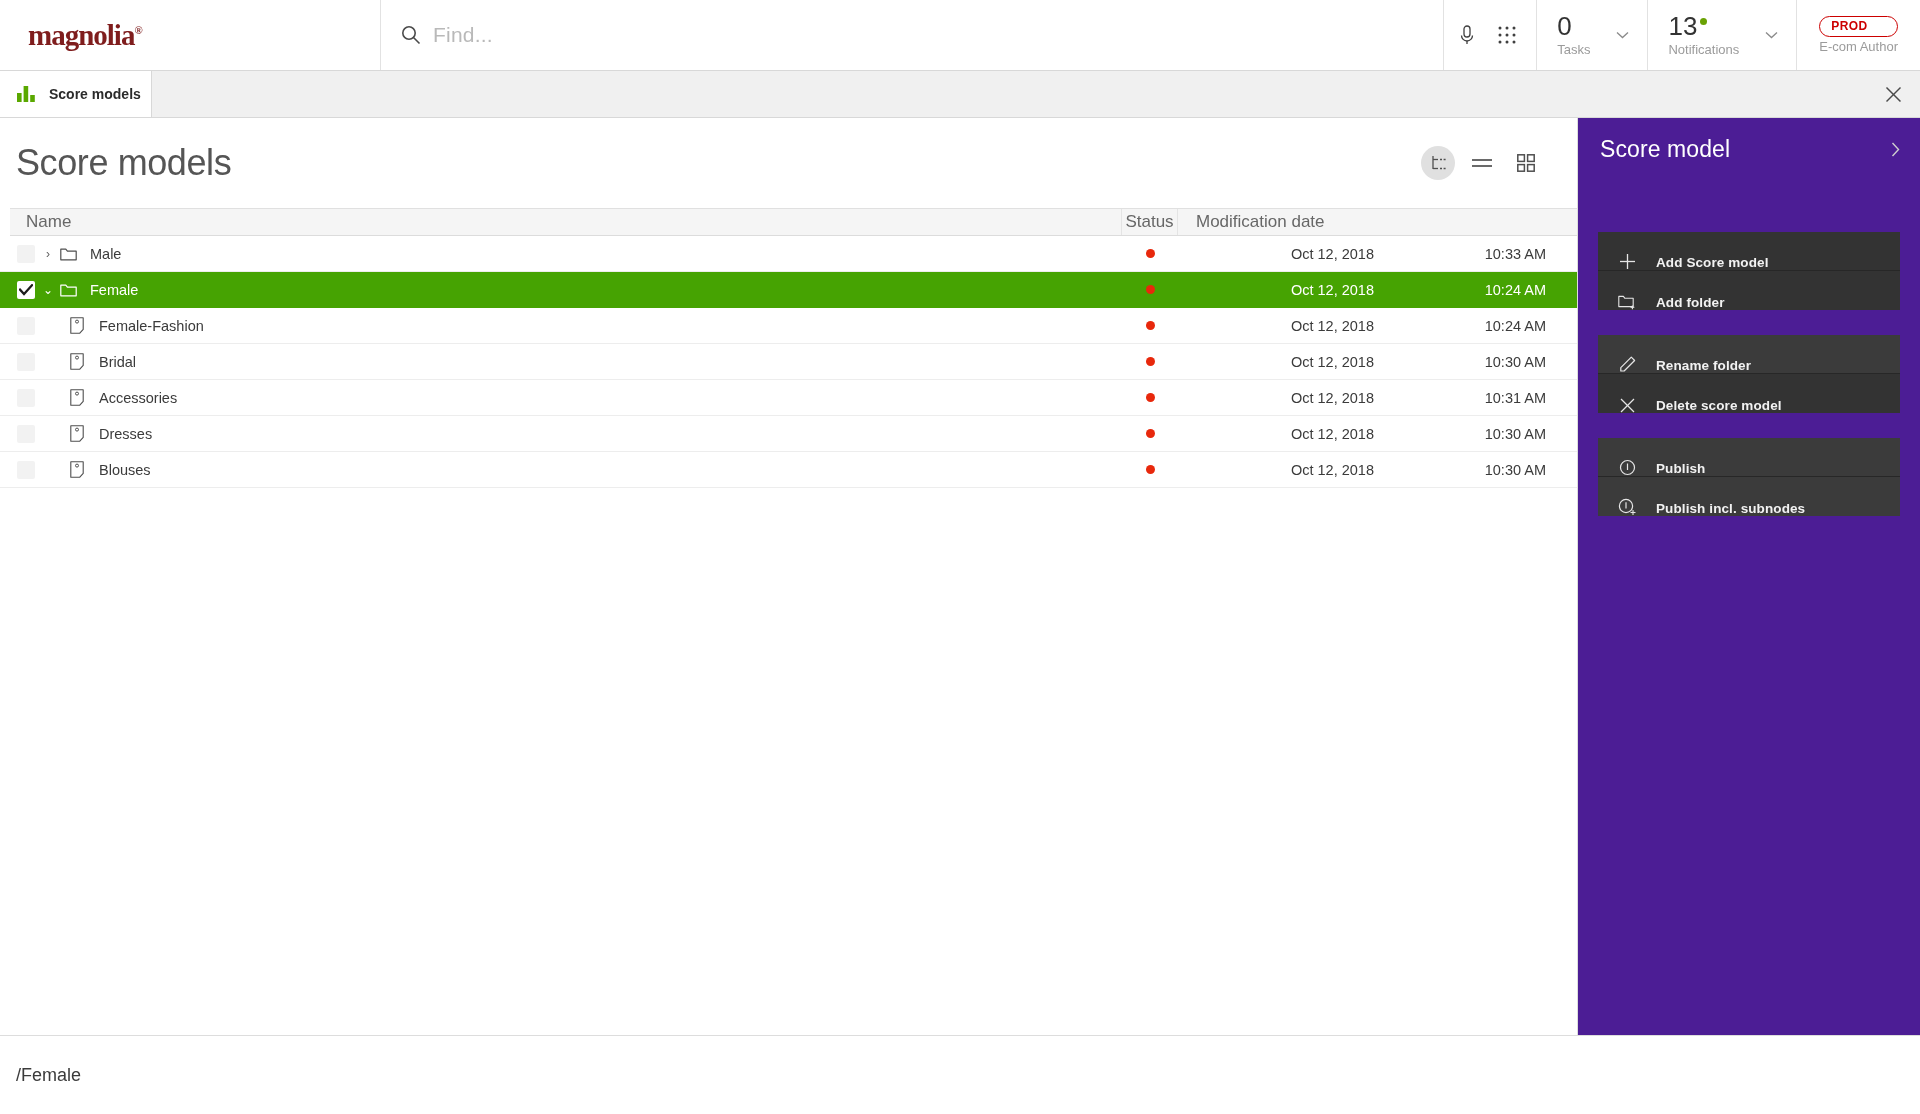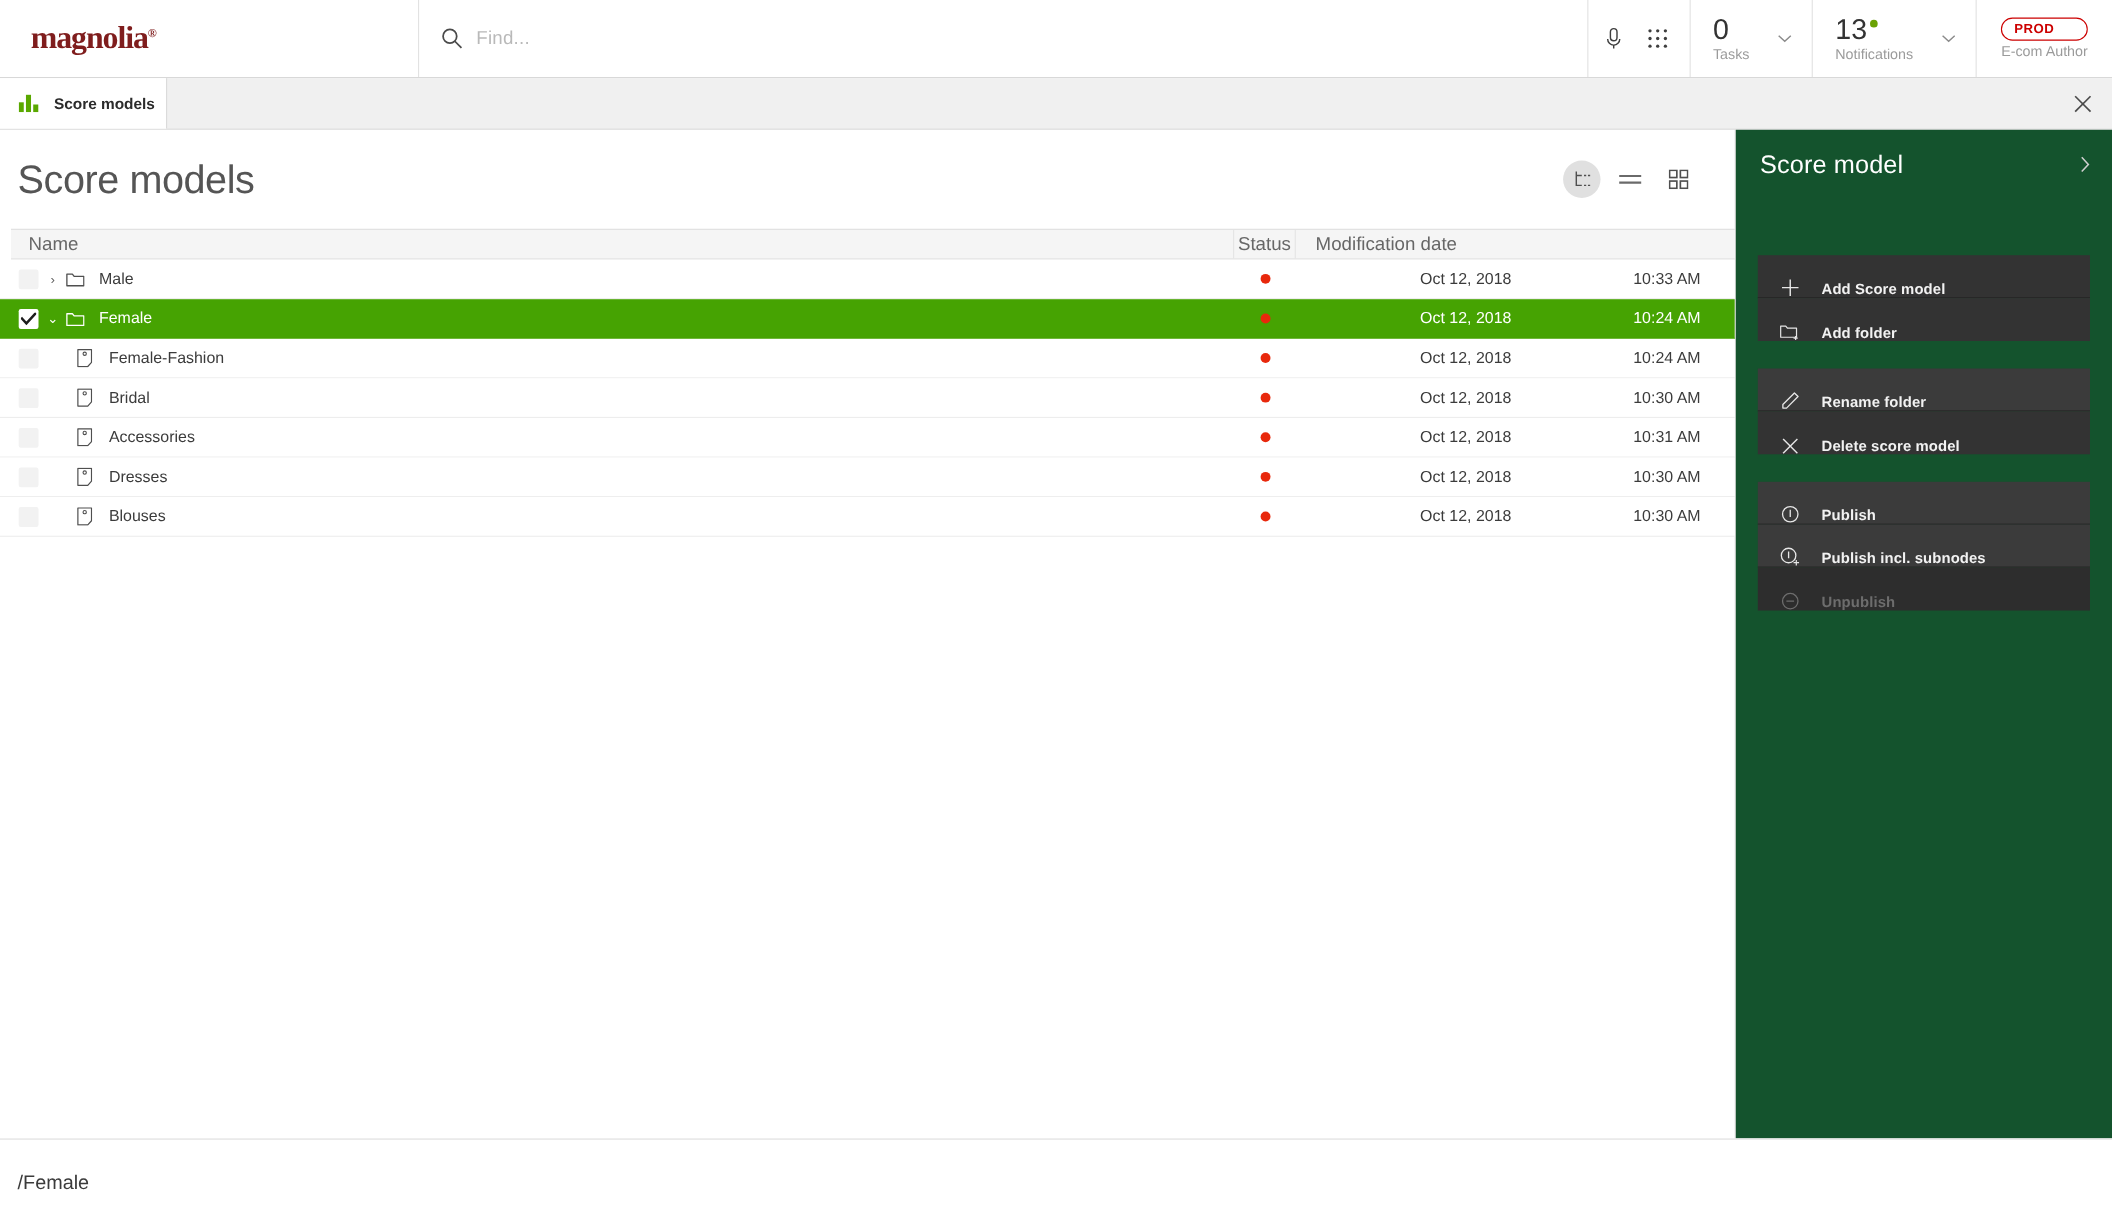--- a/index.html
+++ b/index.html
@@ -35,7 +35,7 @@
   }
   .search-icon { width:22px; height:22px; flex:0 0 22px; margin-right:11px; }
   .search-input {
-    border:none; outline:none; font-size:17px; color:#5f5f5f;
+    border:none; outline:none; font-size:21px; color:#5f5f5f;
     font-family:"Liberation Sans", sans-serif; background:transparent;
     width:560px; letter-spacing:.2px;
   }

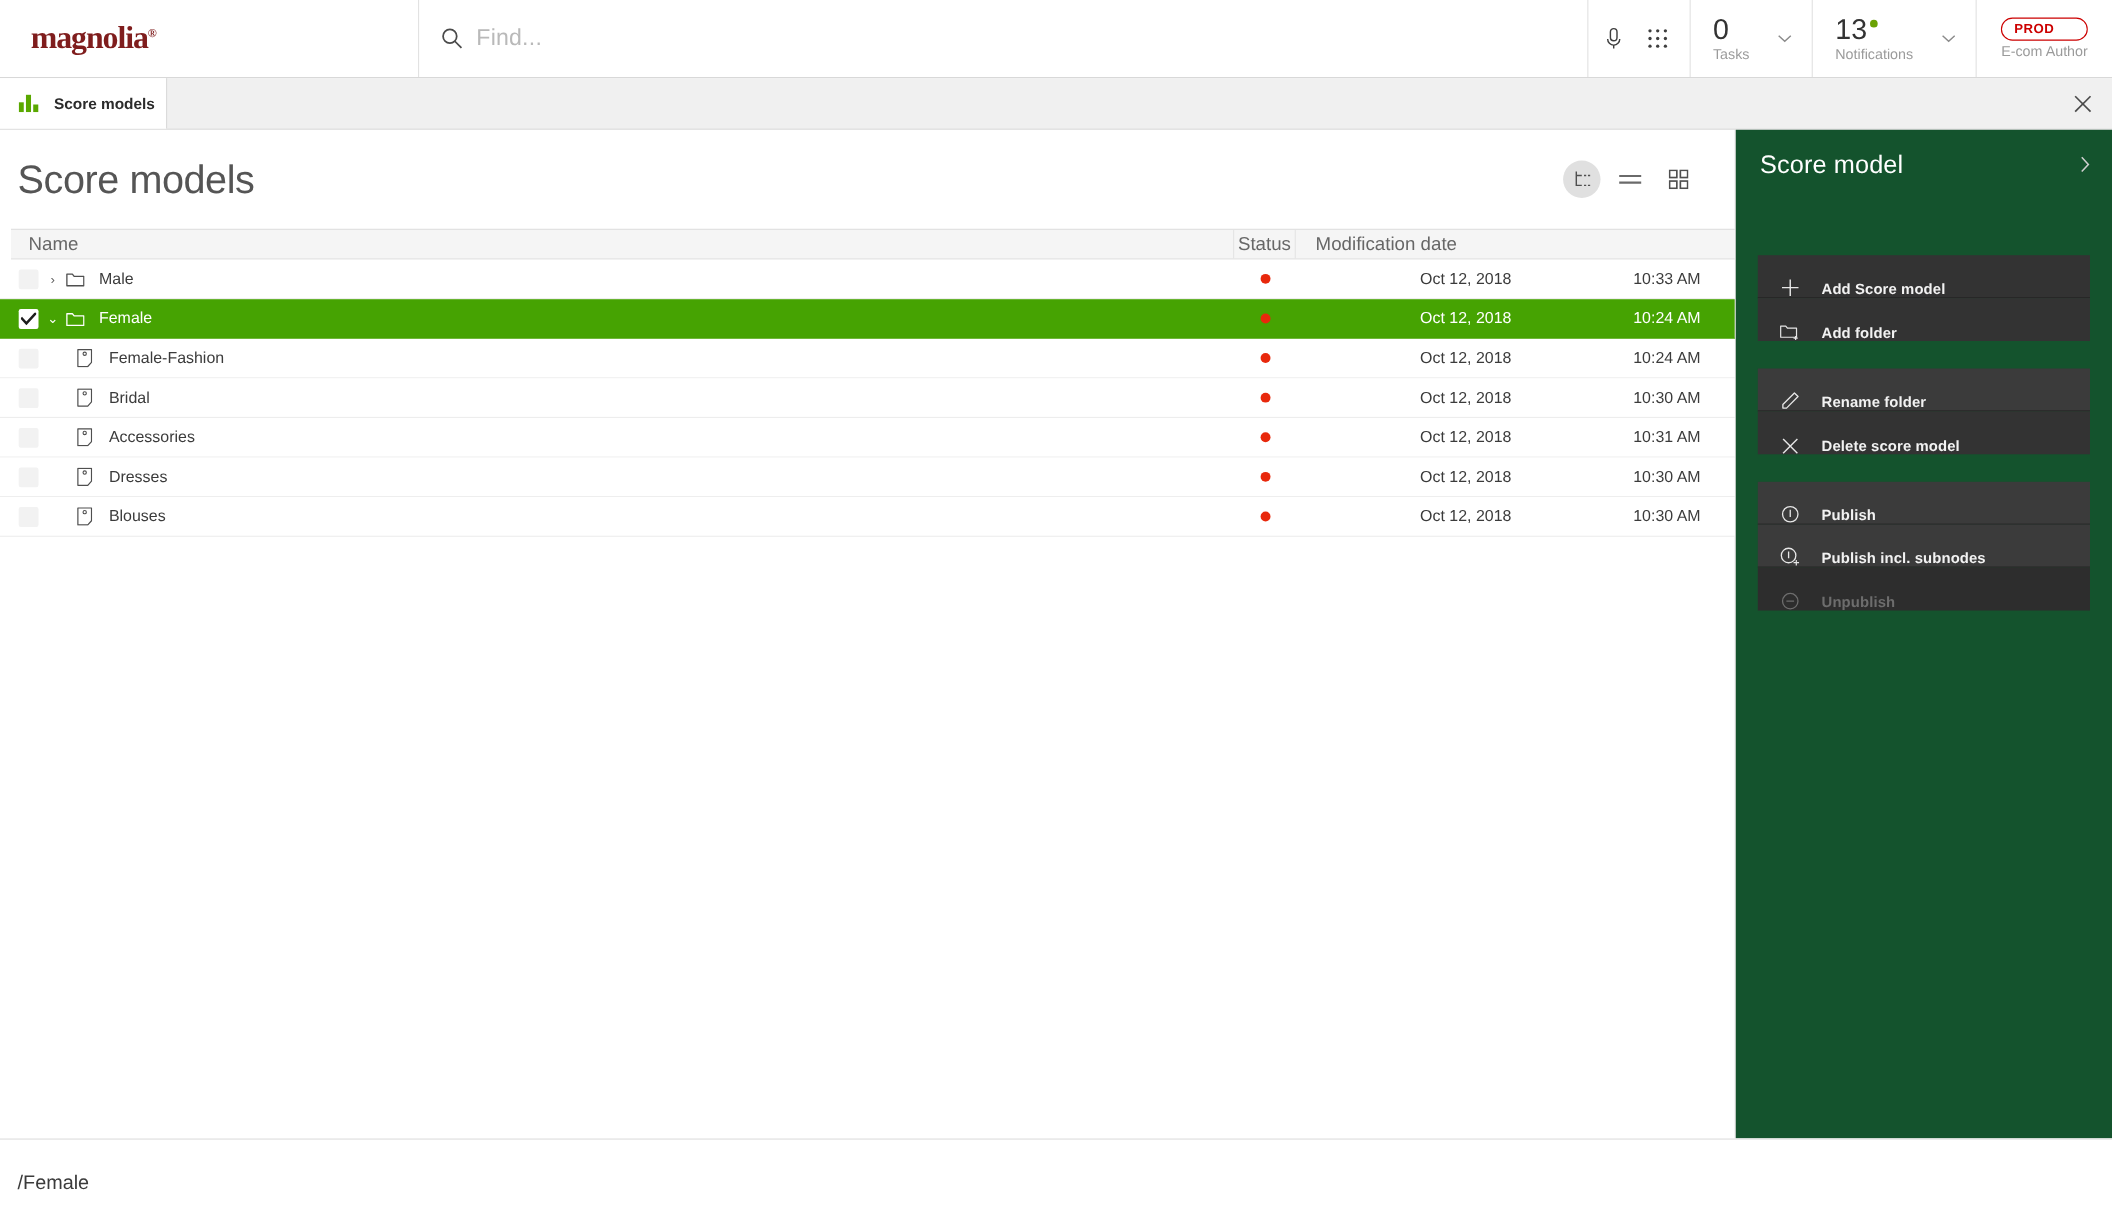--- a/index.html
+++ b/index.html
@@ -146,7 +146,7 @@
   
   .actionpanel {
     position:absolute; top:118px; left:1578px; width:342px; height:917px;
-    background:#14532d;
+    background:#4c1d95;
   }
   .ap-head {
     height:63px; display:flex; align-items:center; padding:0 20px 0 22px;

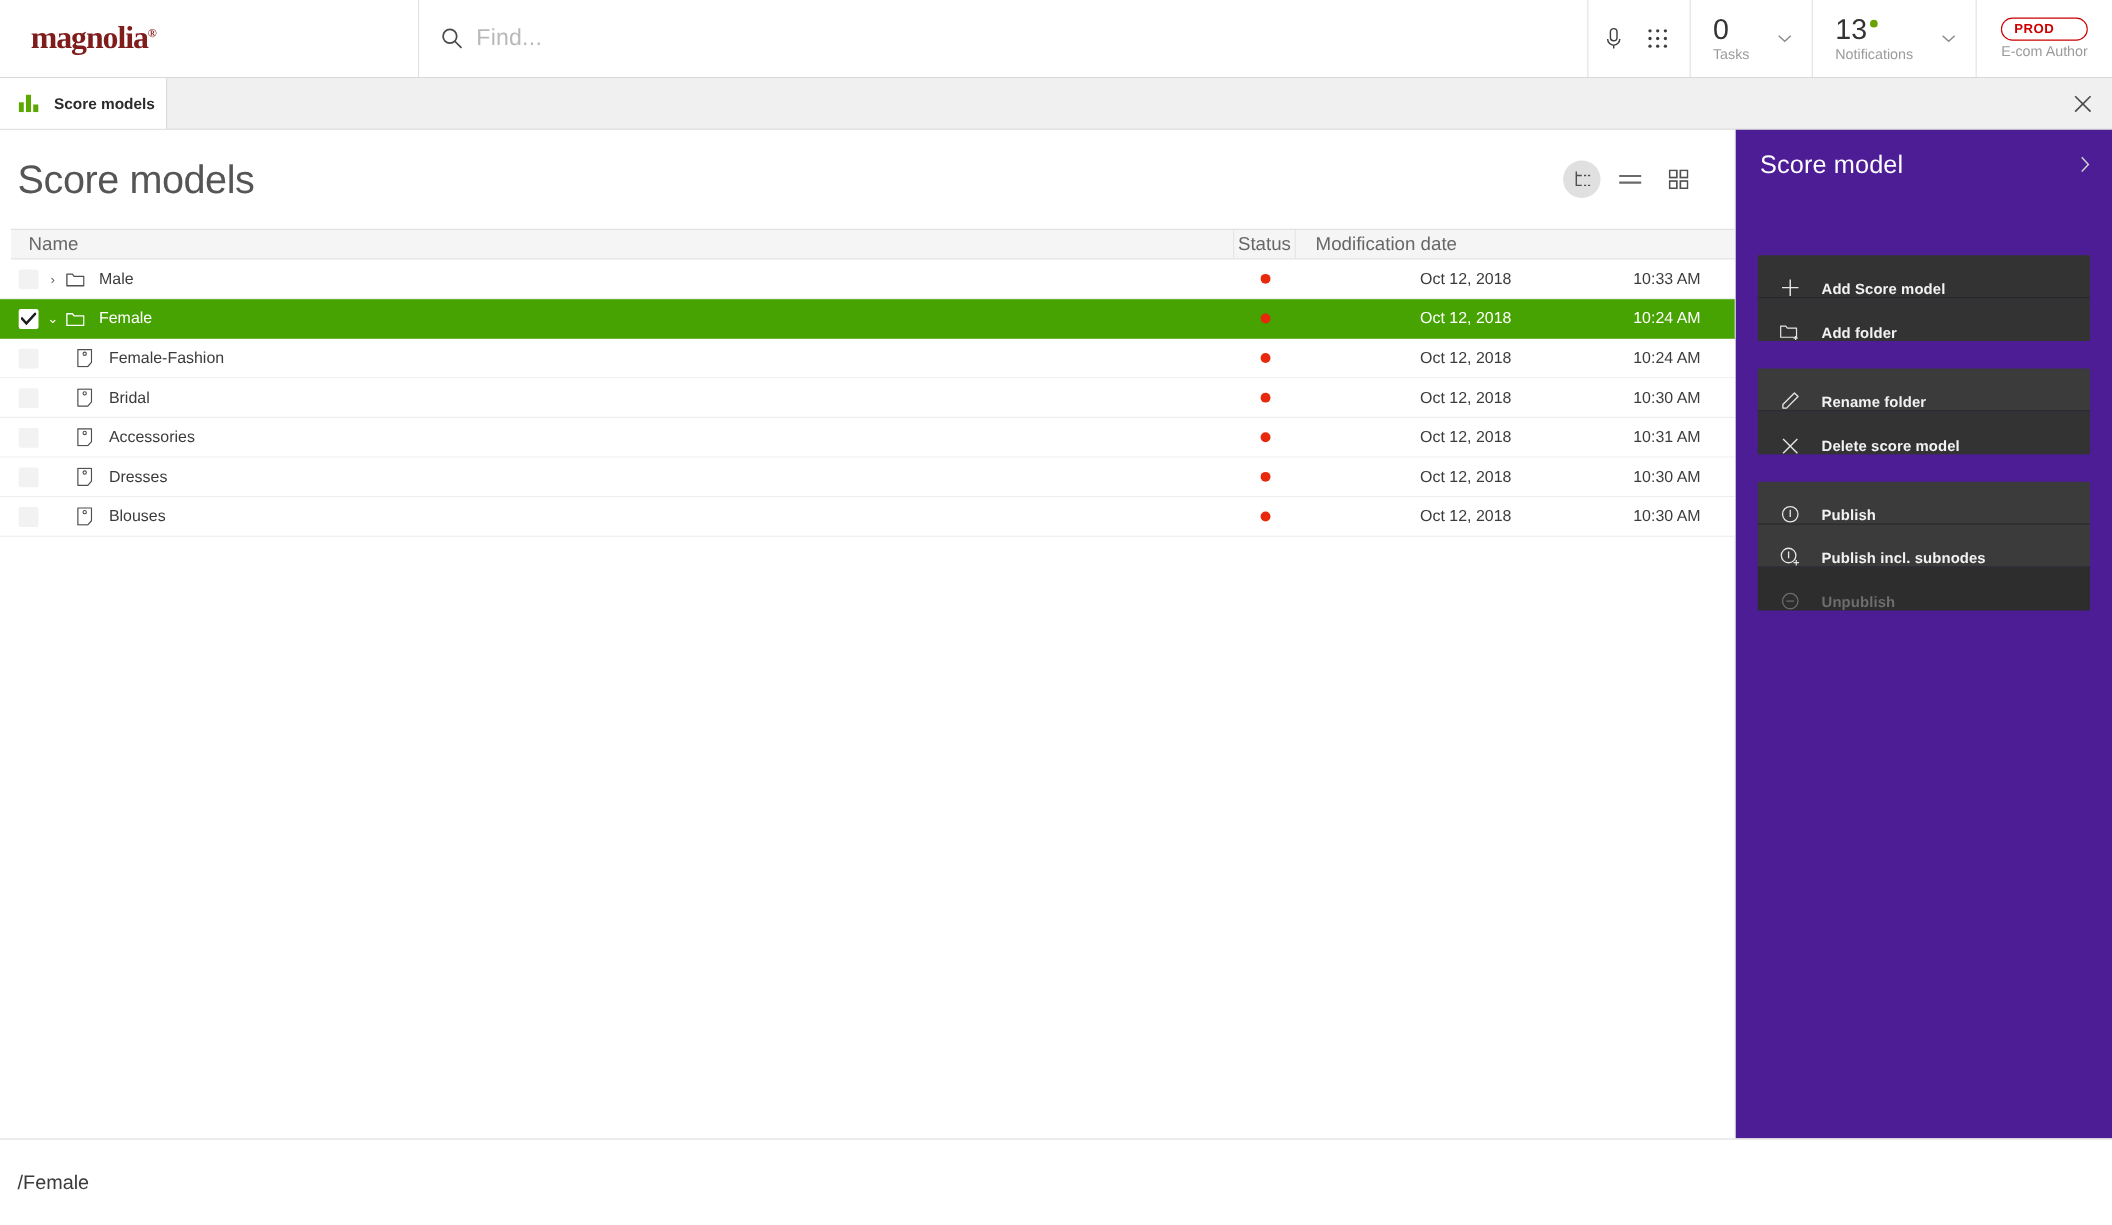--- a/index.html
+++ b/index.html
@@ -519,15 +519,6 @@
             </span>
             <span class="ap-lbl">Publish incl. subnodes</span>
           </div>
-          <div class="ap-item disabled">
-            <span class="ap-ic">
-              <svg width="17" height="17" viewBox="0 0 17 17">
-                <circle cx="8.5" cy="8.5" r="7" fill="none" stroke="currentColor" stroke-width="1.2"></circle>
-                <line x1="5" y1="8.5" x2="12" y2="8.5" stroke="currentColor" stroke-width="1.2"></line>
-              </svg>
-            </span>
-            <span class="ap-lbl">Unpublish</span>
-          </div>
         </div>
       </div>
   </div>

